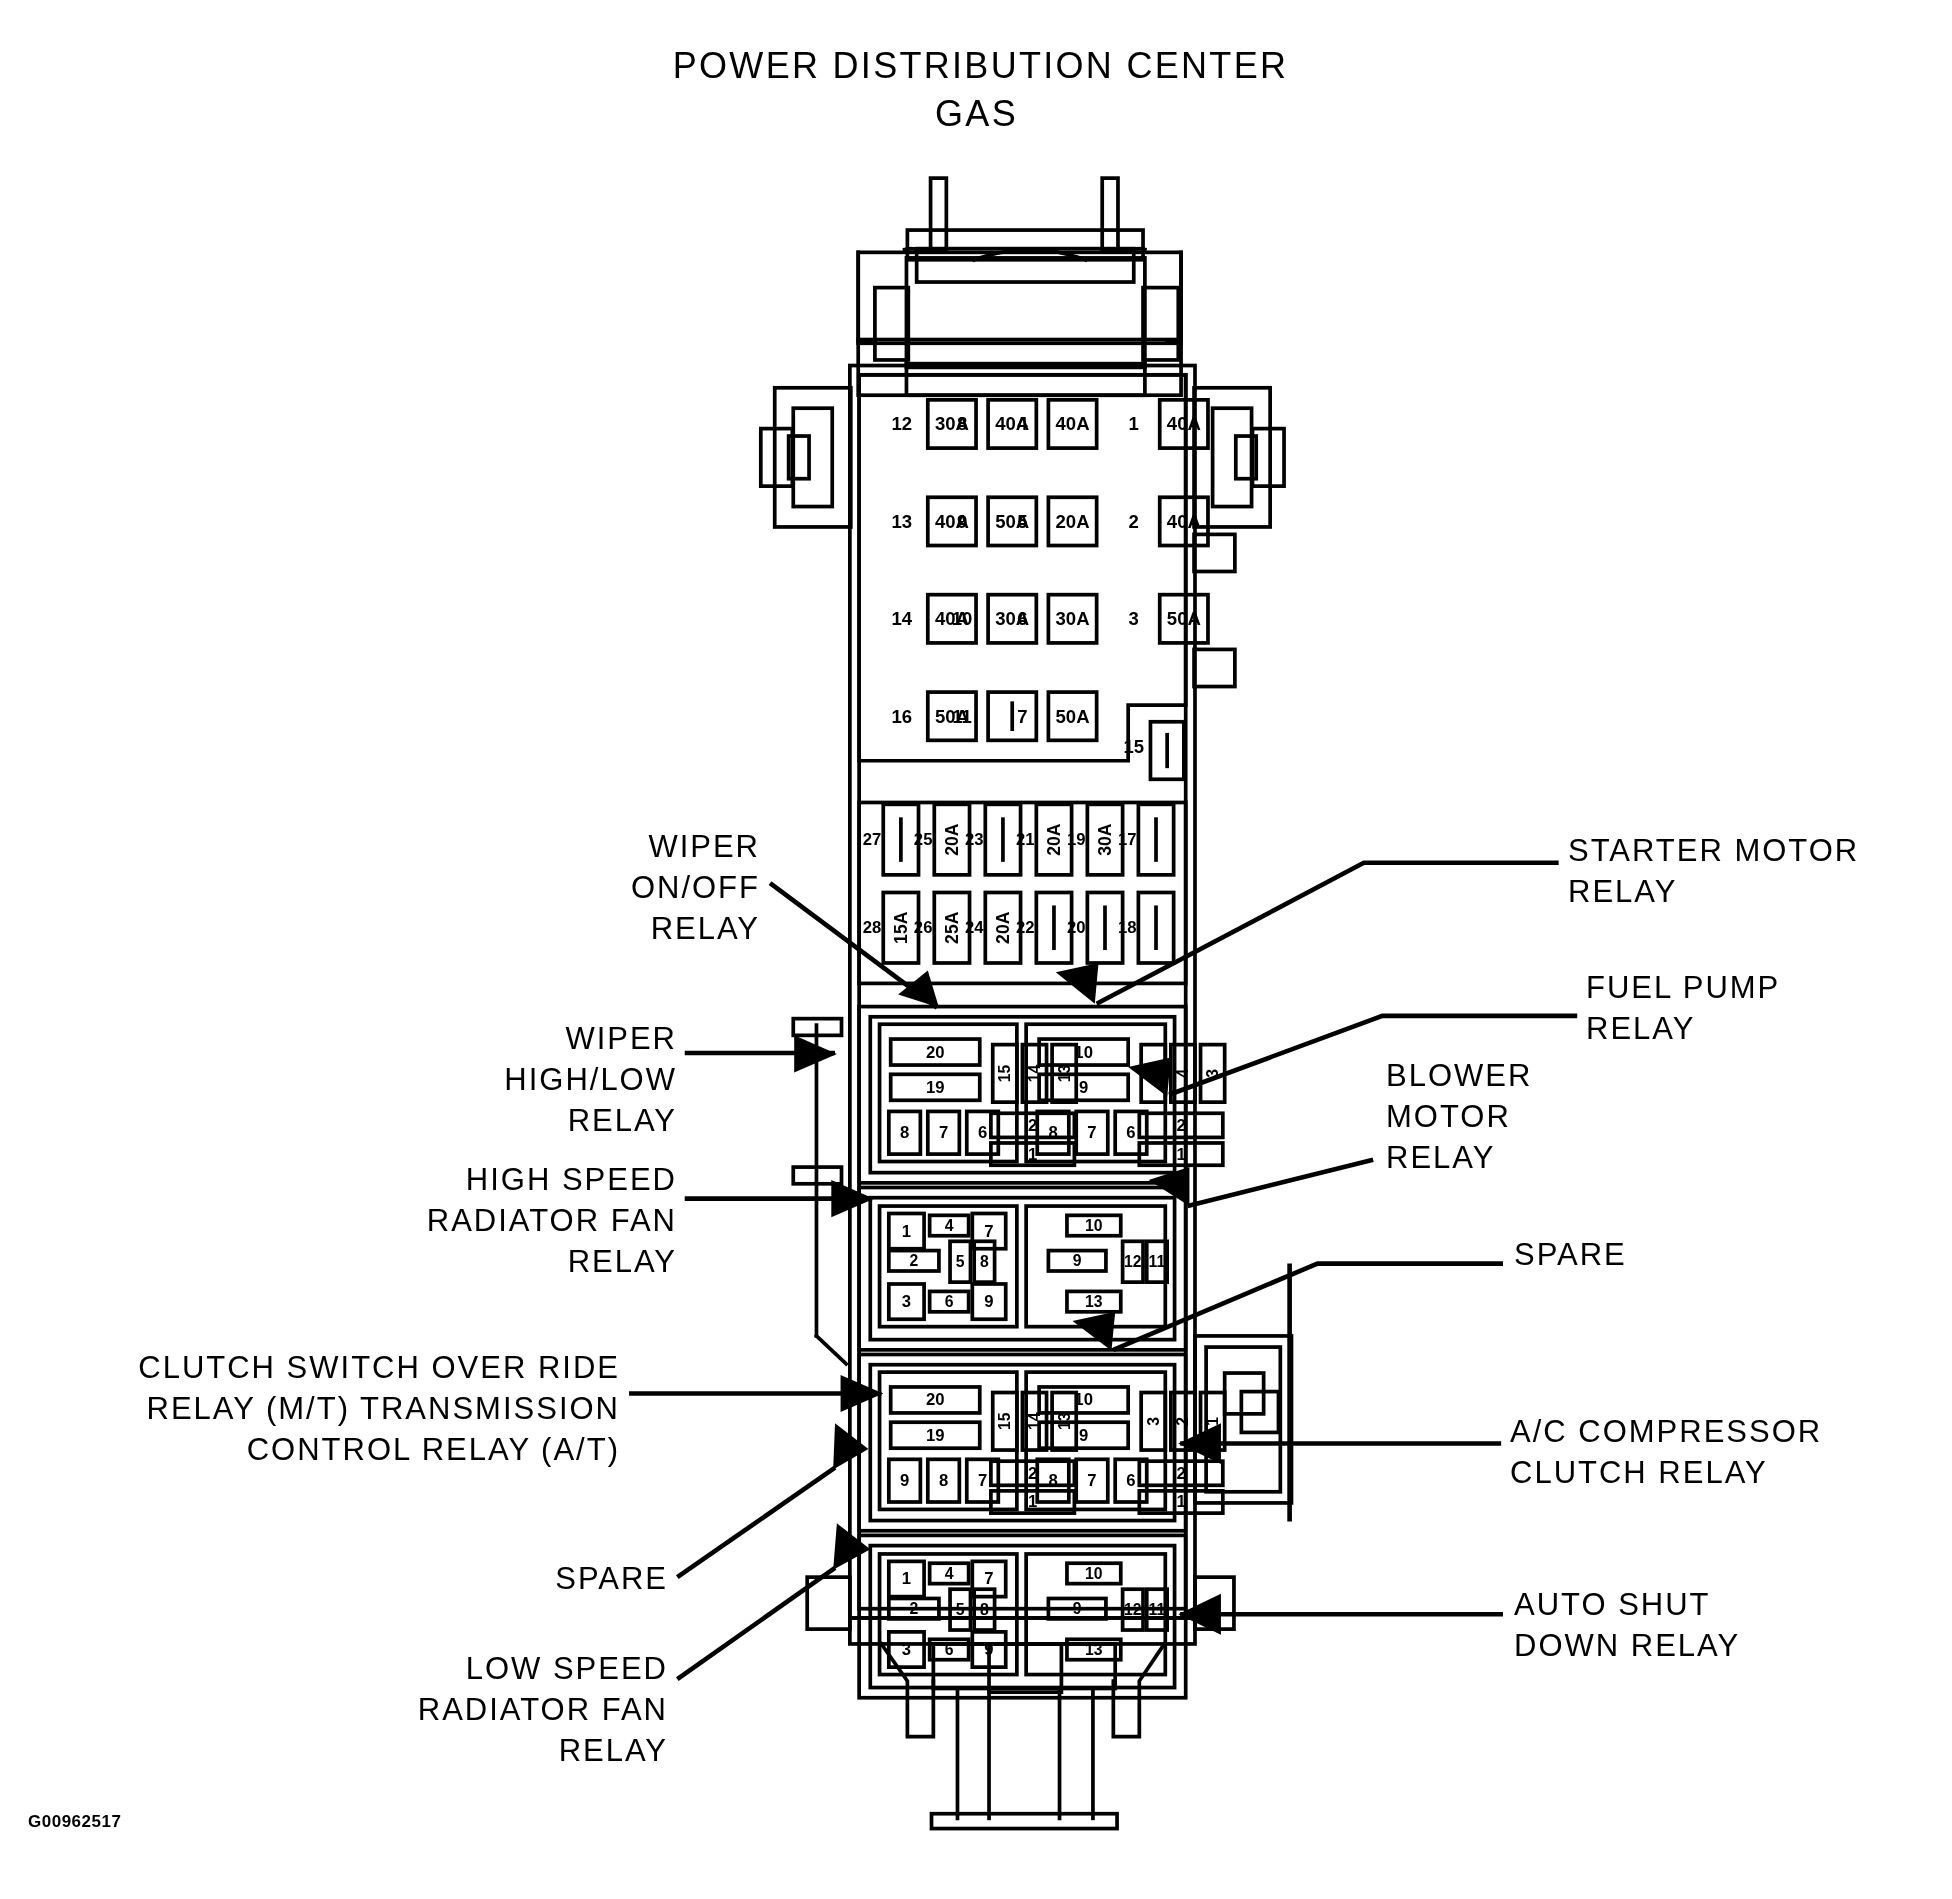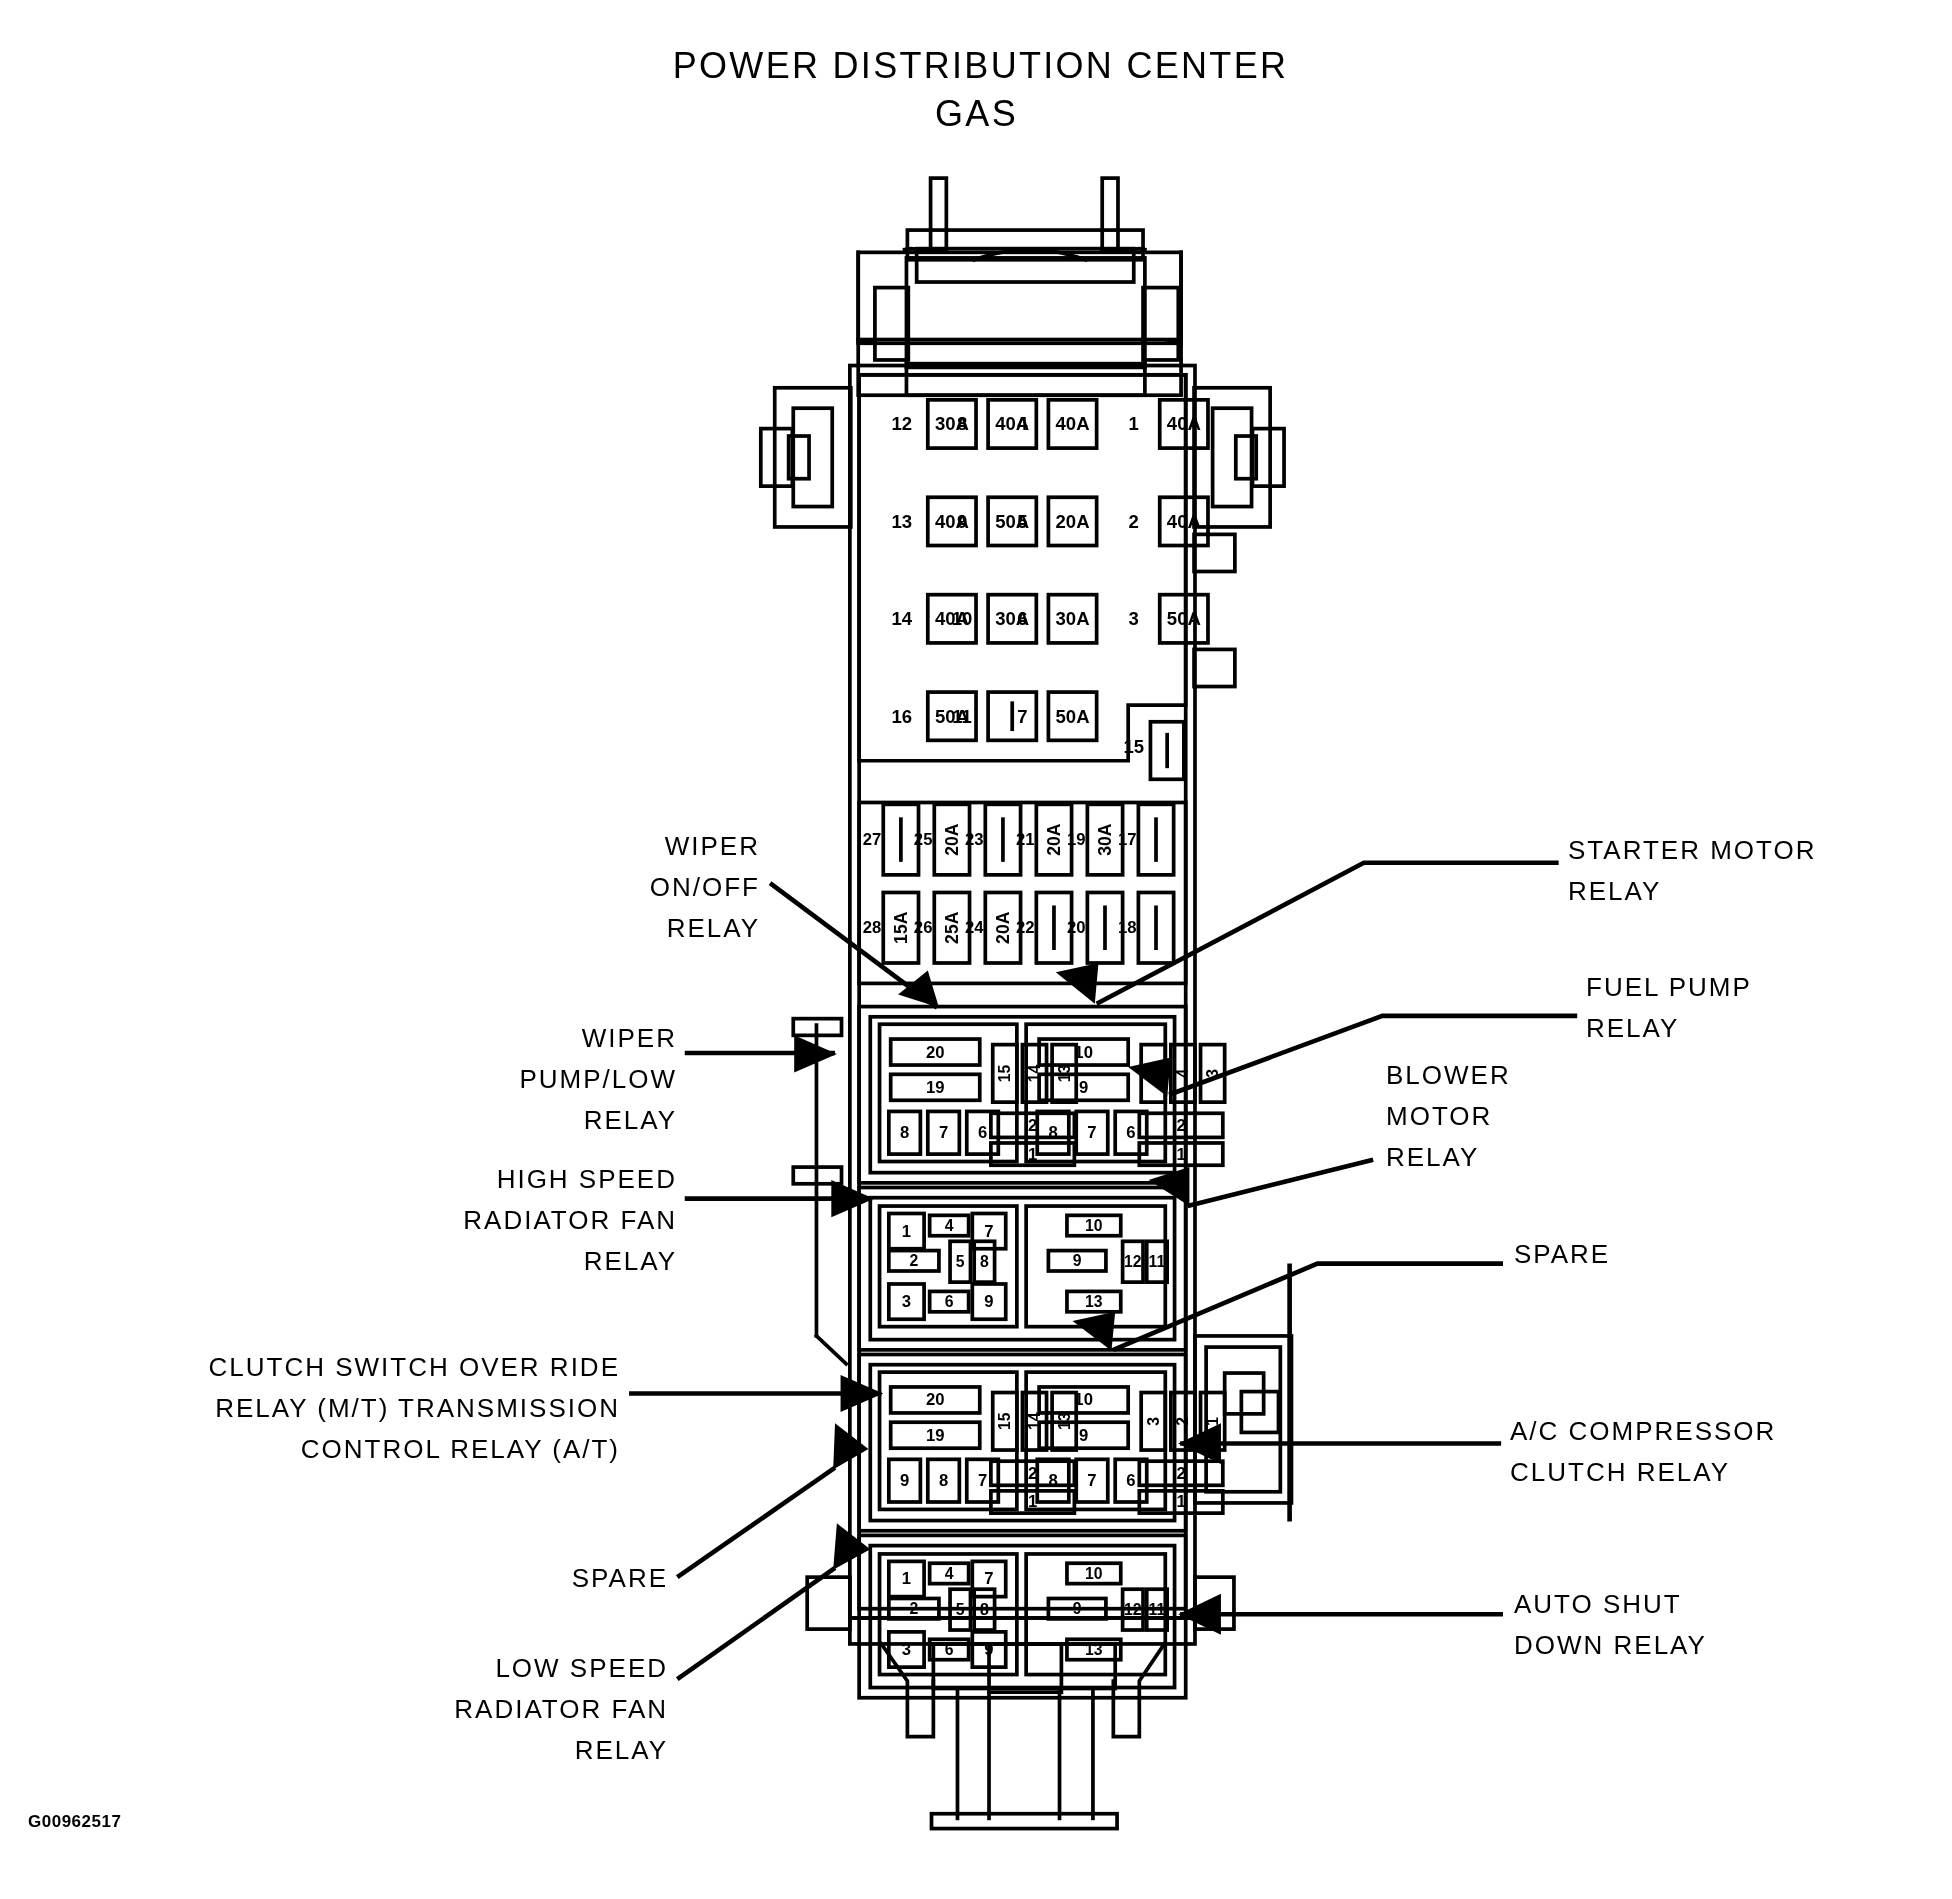--- a/index.html
+++ b/index.html
@@ -24,7 +24,7 @@
 
   
   .callout{
-    position:absolute;font-size:26px;line-height:41px;letter-spacing:2px;
+    position:absolute;font-size:31px;line-height:41px;letter-spacing:2px;
     white-space:nowrap;
   }
   .callout.r{text-align:right;}

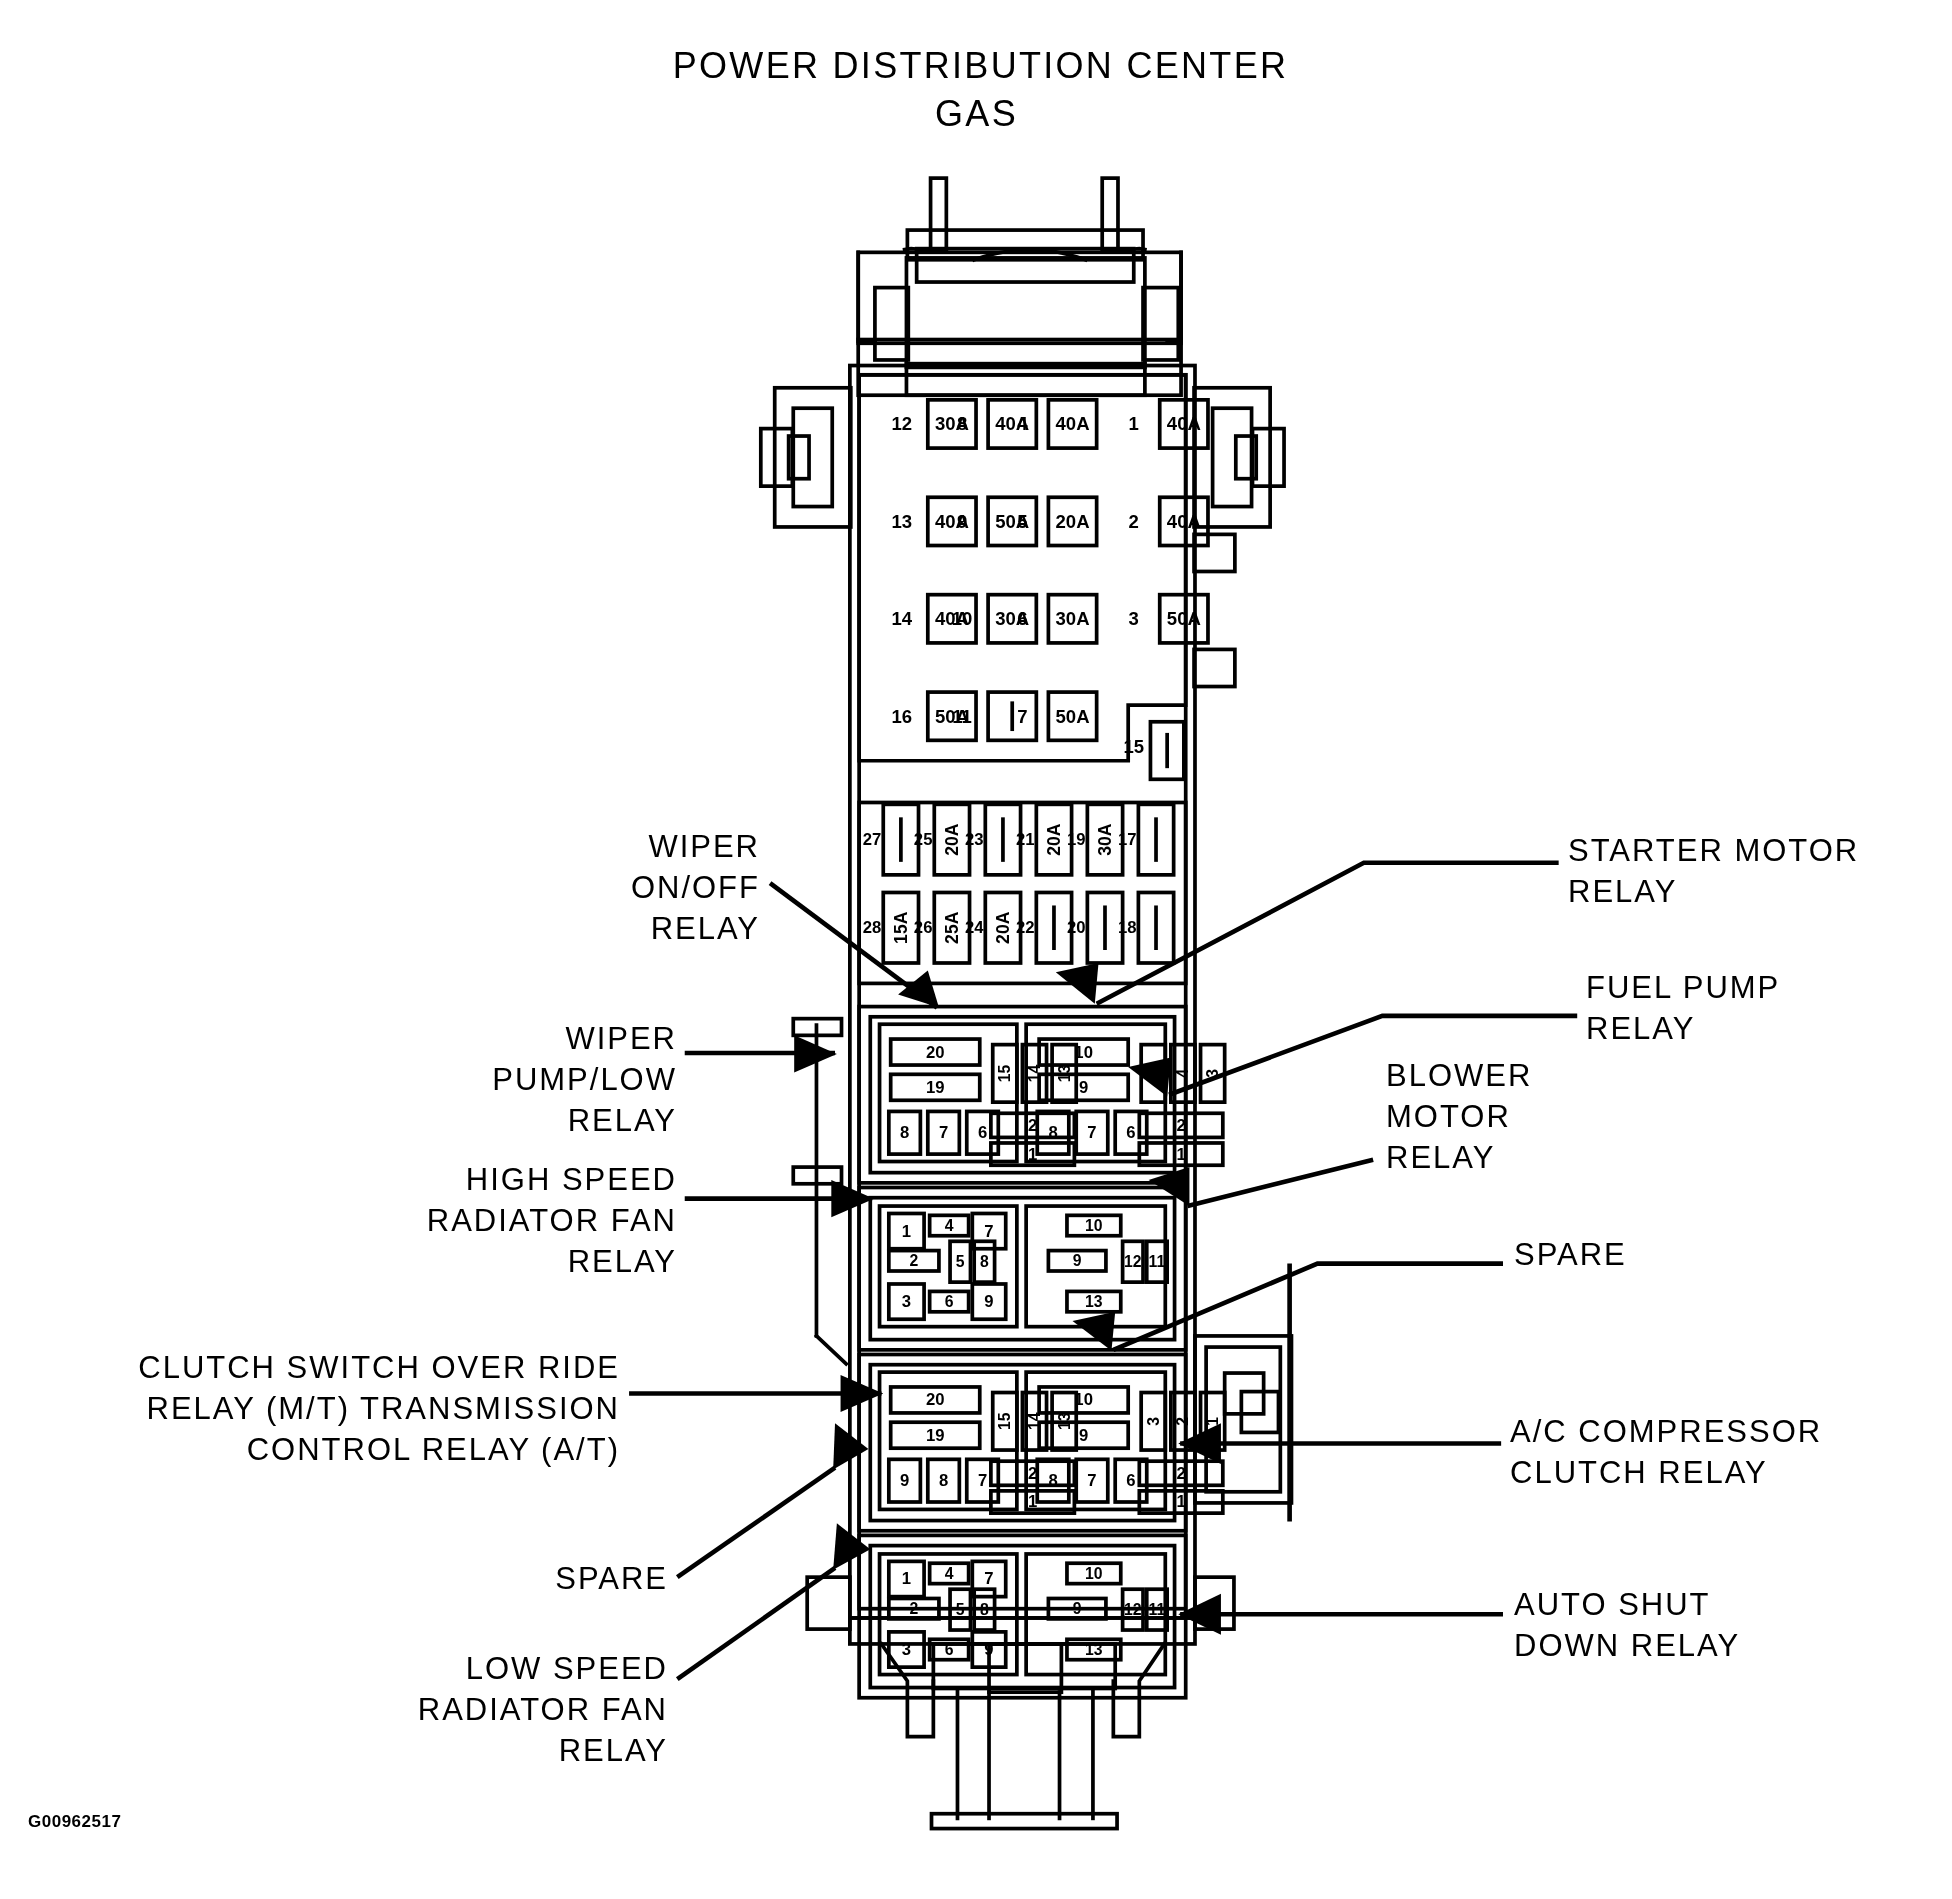--- a/index.html
+++ b/index.html
@@ -53,7 +53,7 @@
 
   <div class="callout r" style="left:399px;top:1018px;width:278px;">
     <div>WIPER</div>
-    <div>PUMP/LOW</div>
+    <div>HIGH/LOW</div>
     <div>RELAY</div>
   </div>
 

